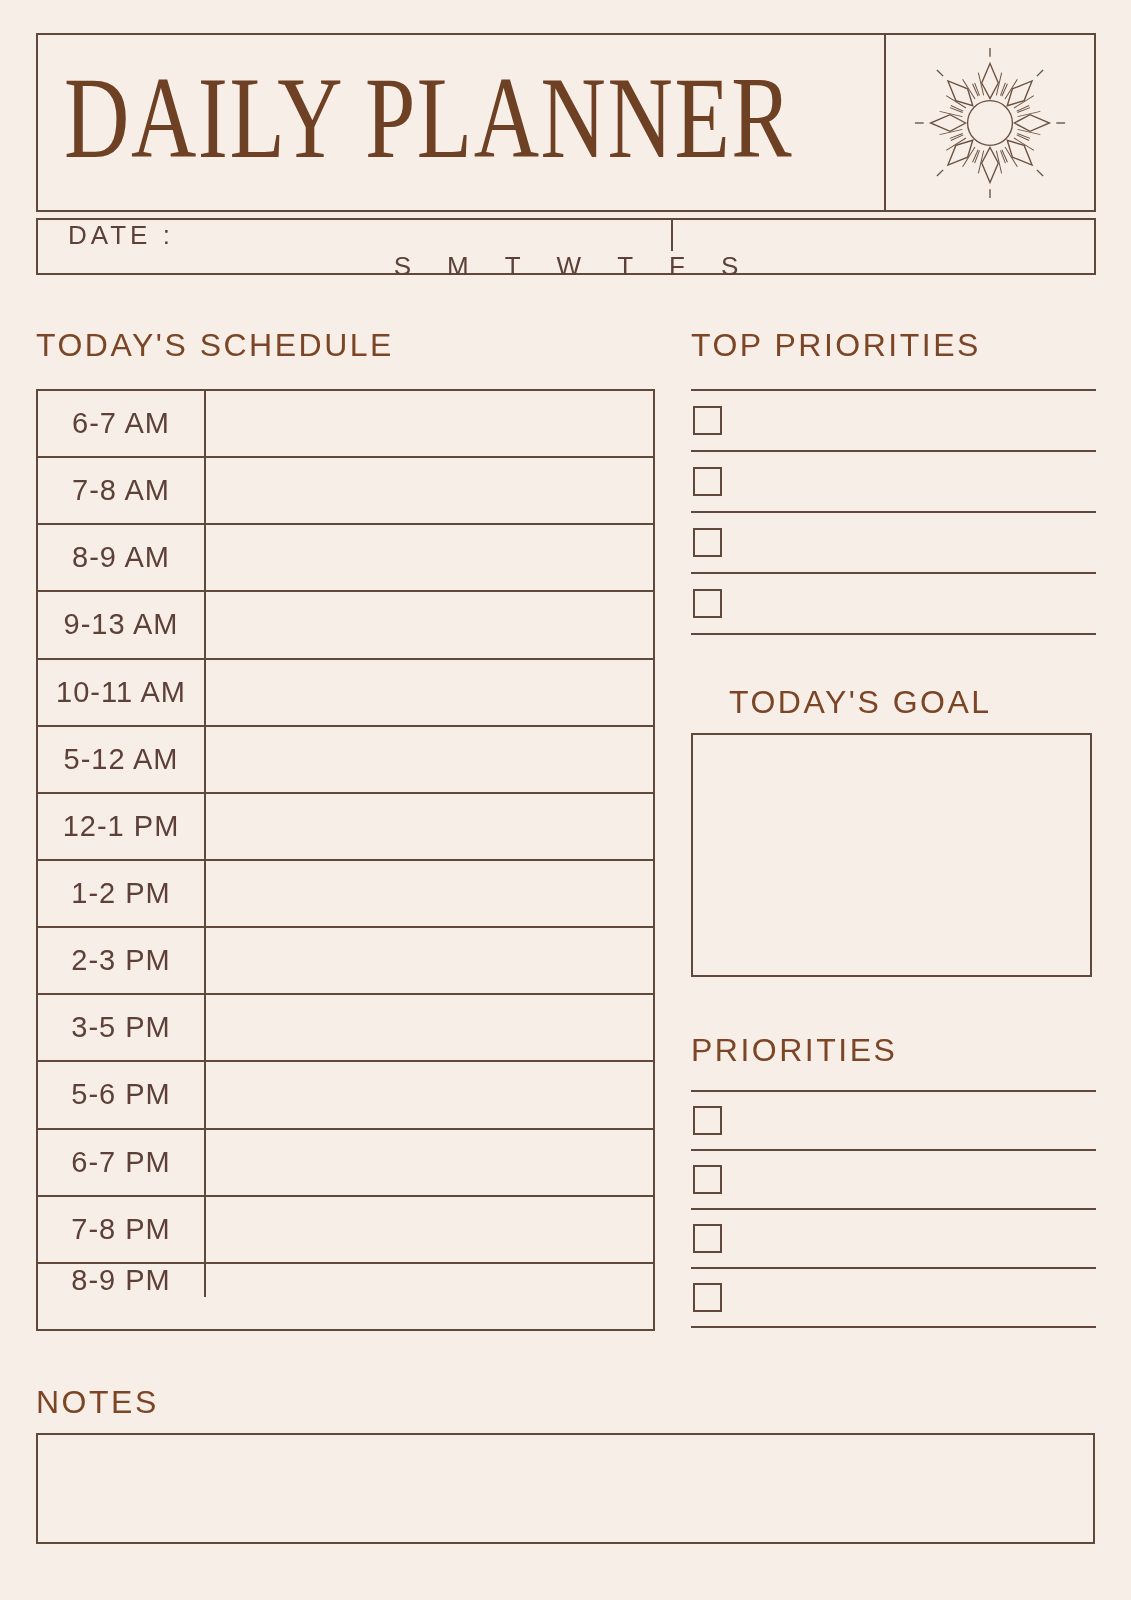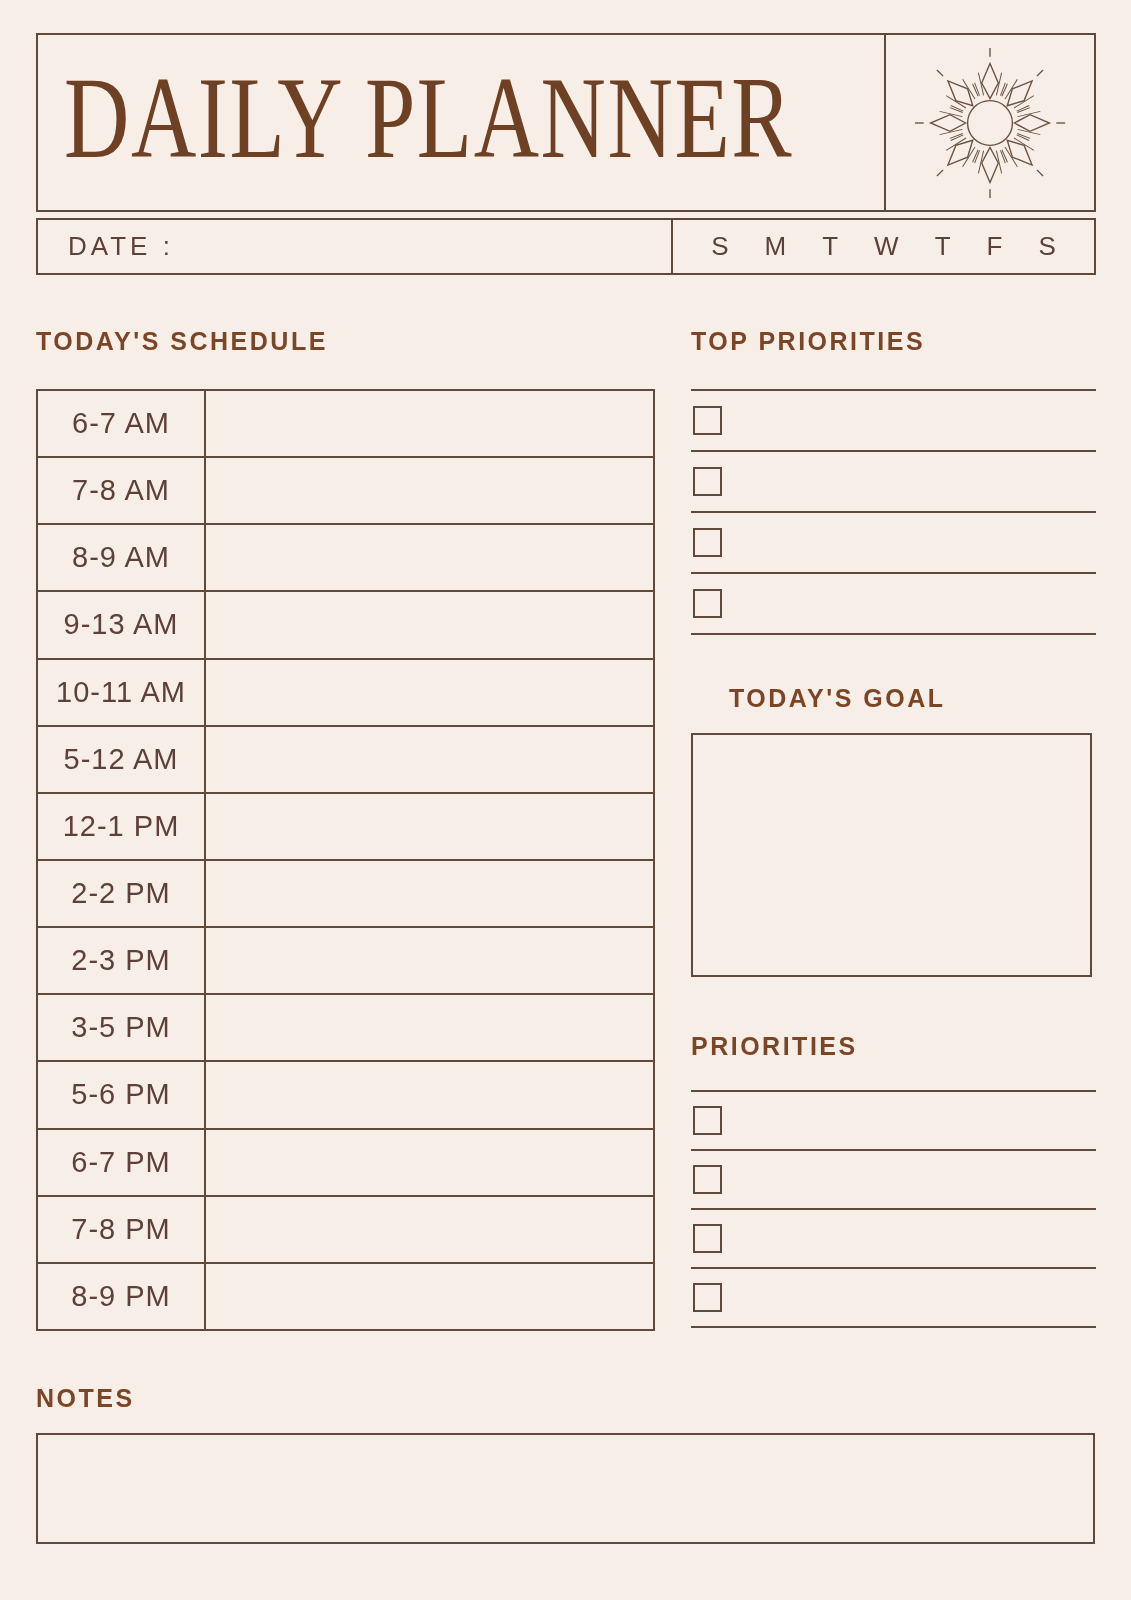--- a/index.html
+++ b/index.html
@@ -43,6 +43,7 @@
     position:absolute;left:36px;top:218px;width:1060px;height:57px;
     border:2px solid var(--line);
     display:flex;
+    flex-direction:column;
   }
   .date-cell{
     width:635px;border-right:2px solid var(--line);

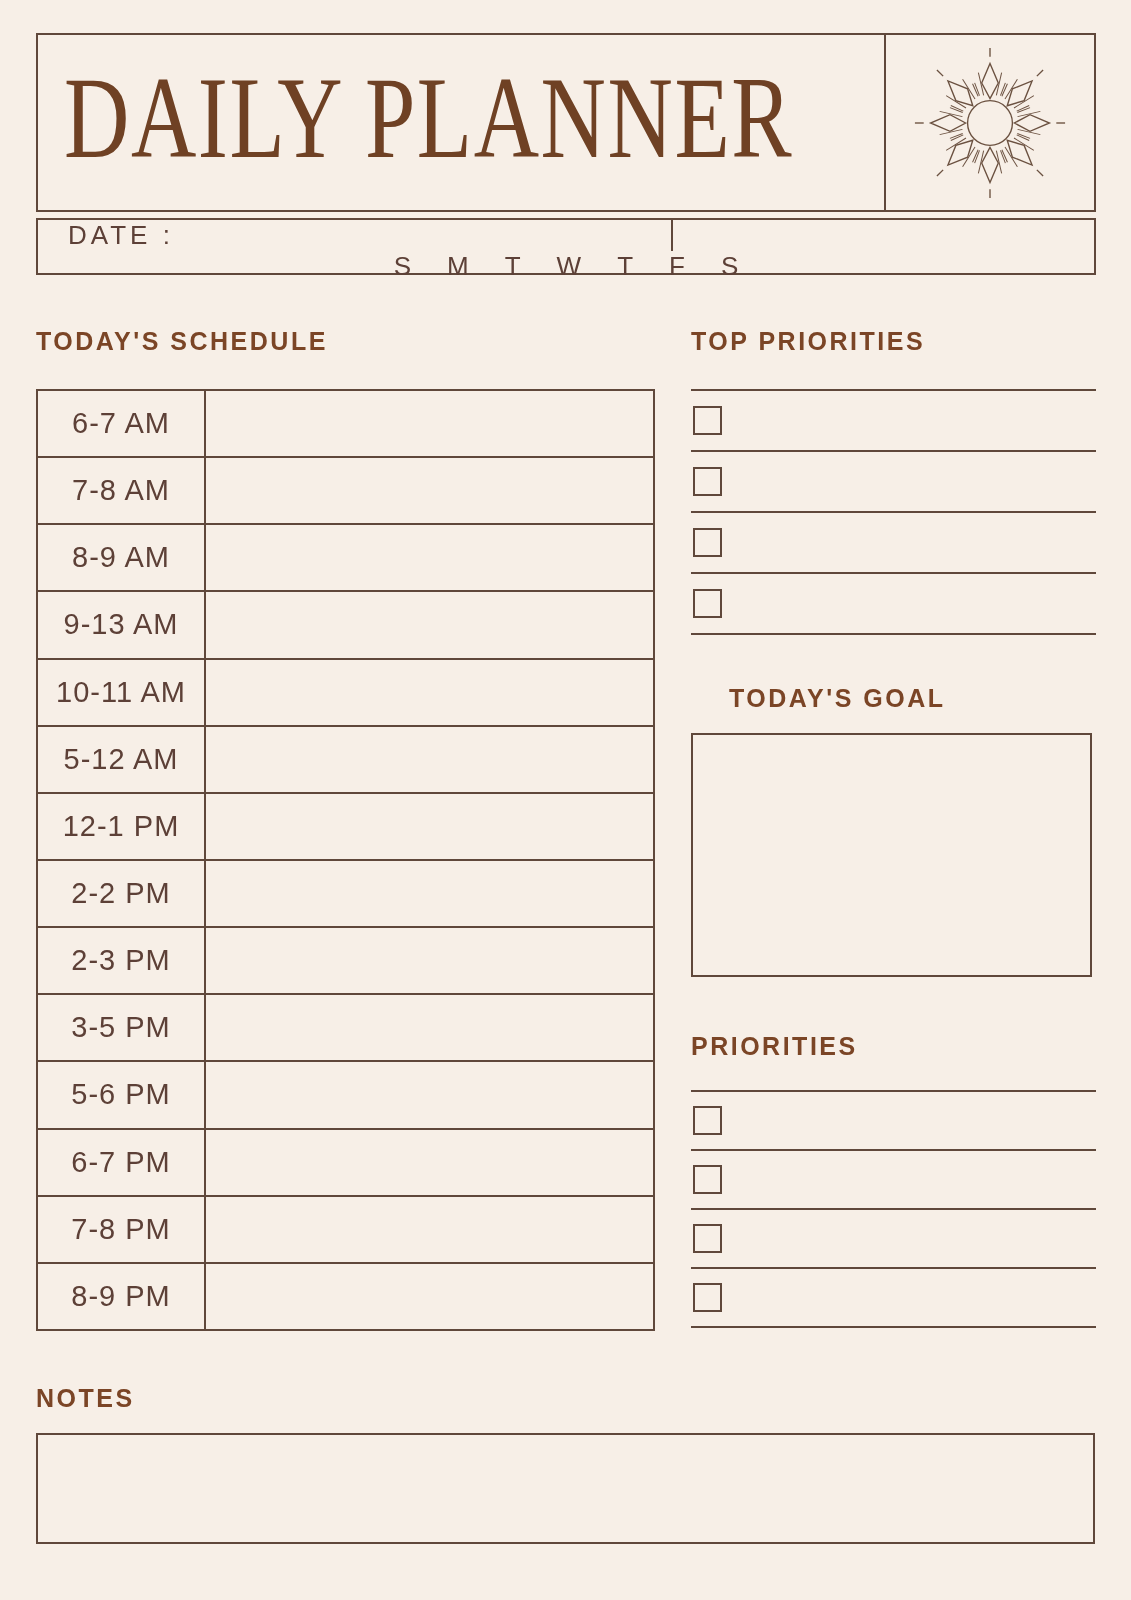--- a/index.html
+++ b/index.html
@@ -60,7 +60,7 @@
   
   .col-heading{
     position:absolute;
-    font-weight:700;font-size:25px;letter-spacing:2.5px;
+    font-weight:400;font-size:32px;letter-spacing:2.5px;
     color:var(--heading);line-height:1;white-space:nowrap;
   }
   

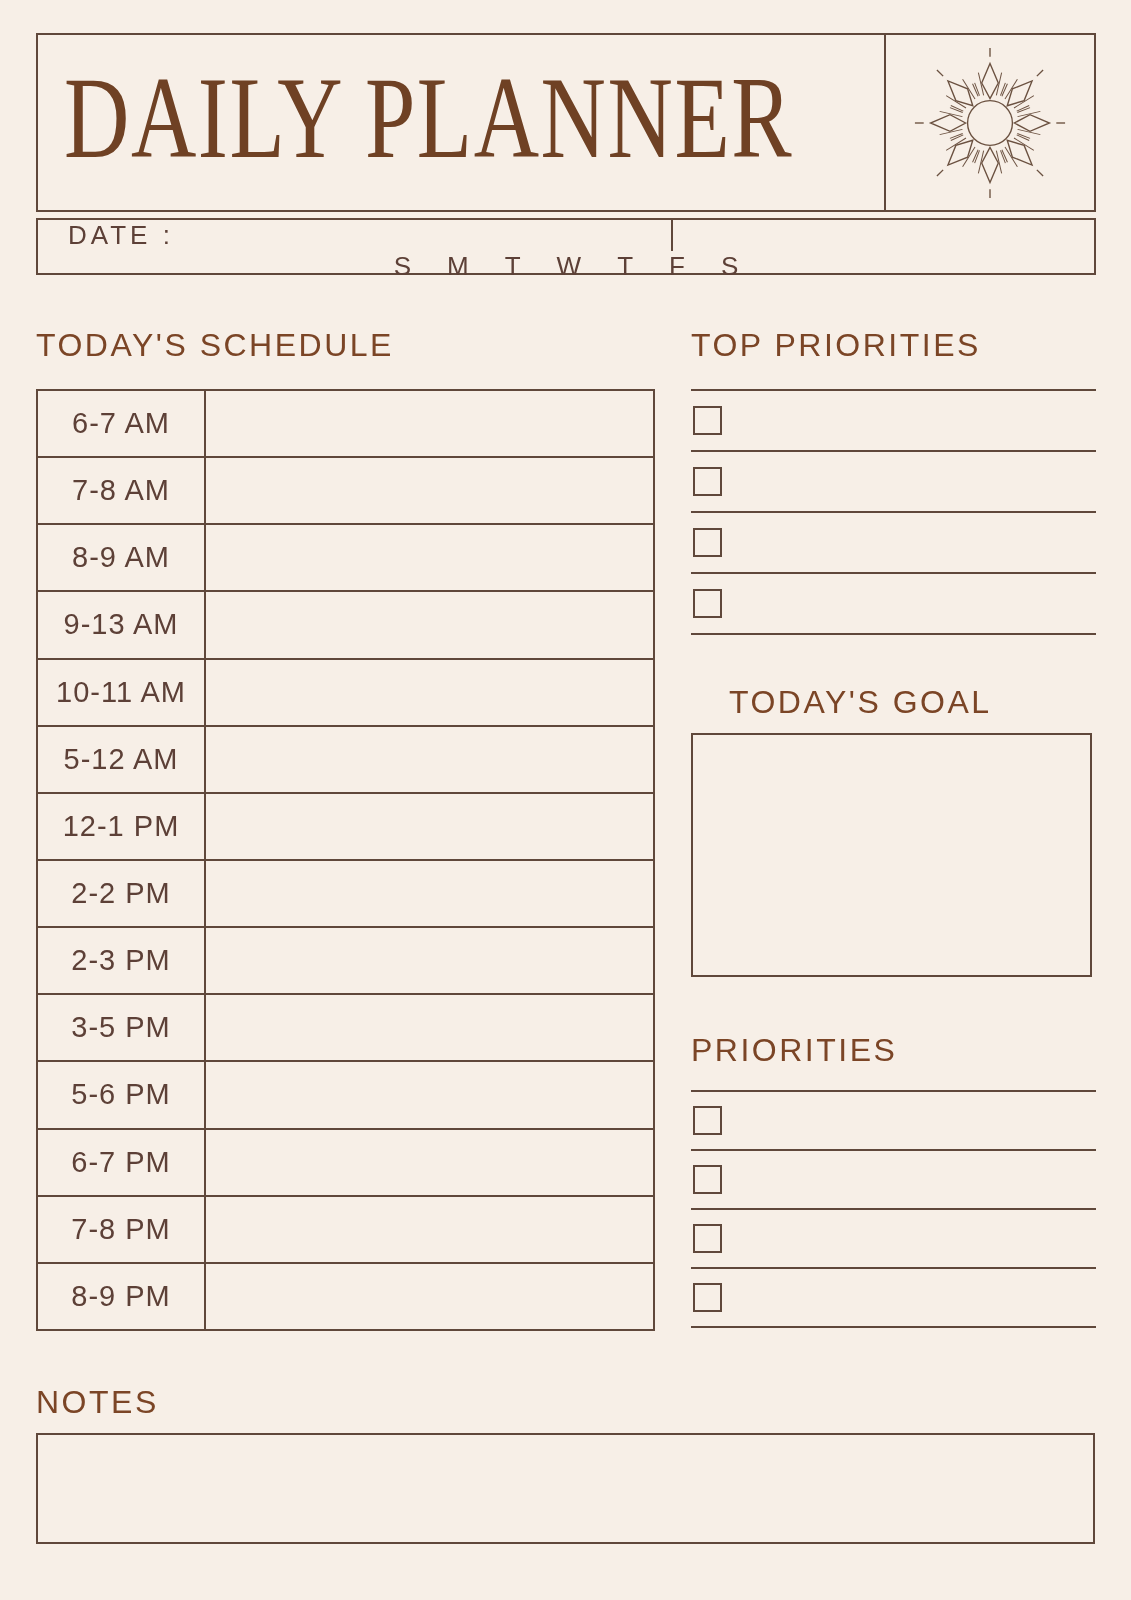--- a/index.html
+++ b/index.html
@@ -241,7 +241,7 @@
       </div>
 
       <div class="srow">
-        <div class="stime">2-2 PM</div>
+        <div class="stime">1-2 PM</div>
         <div class="stask"></div>
       </div>
 

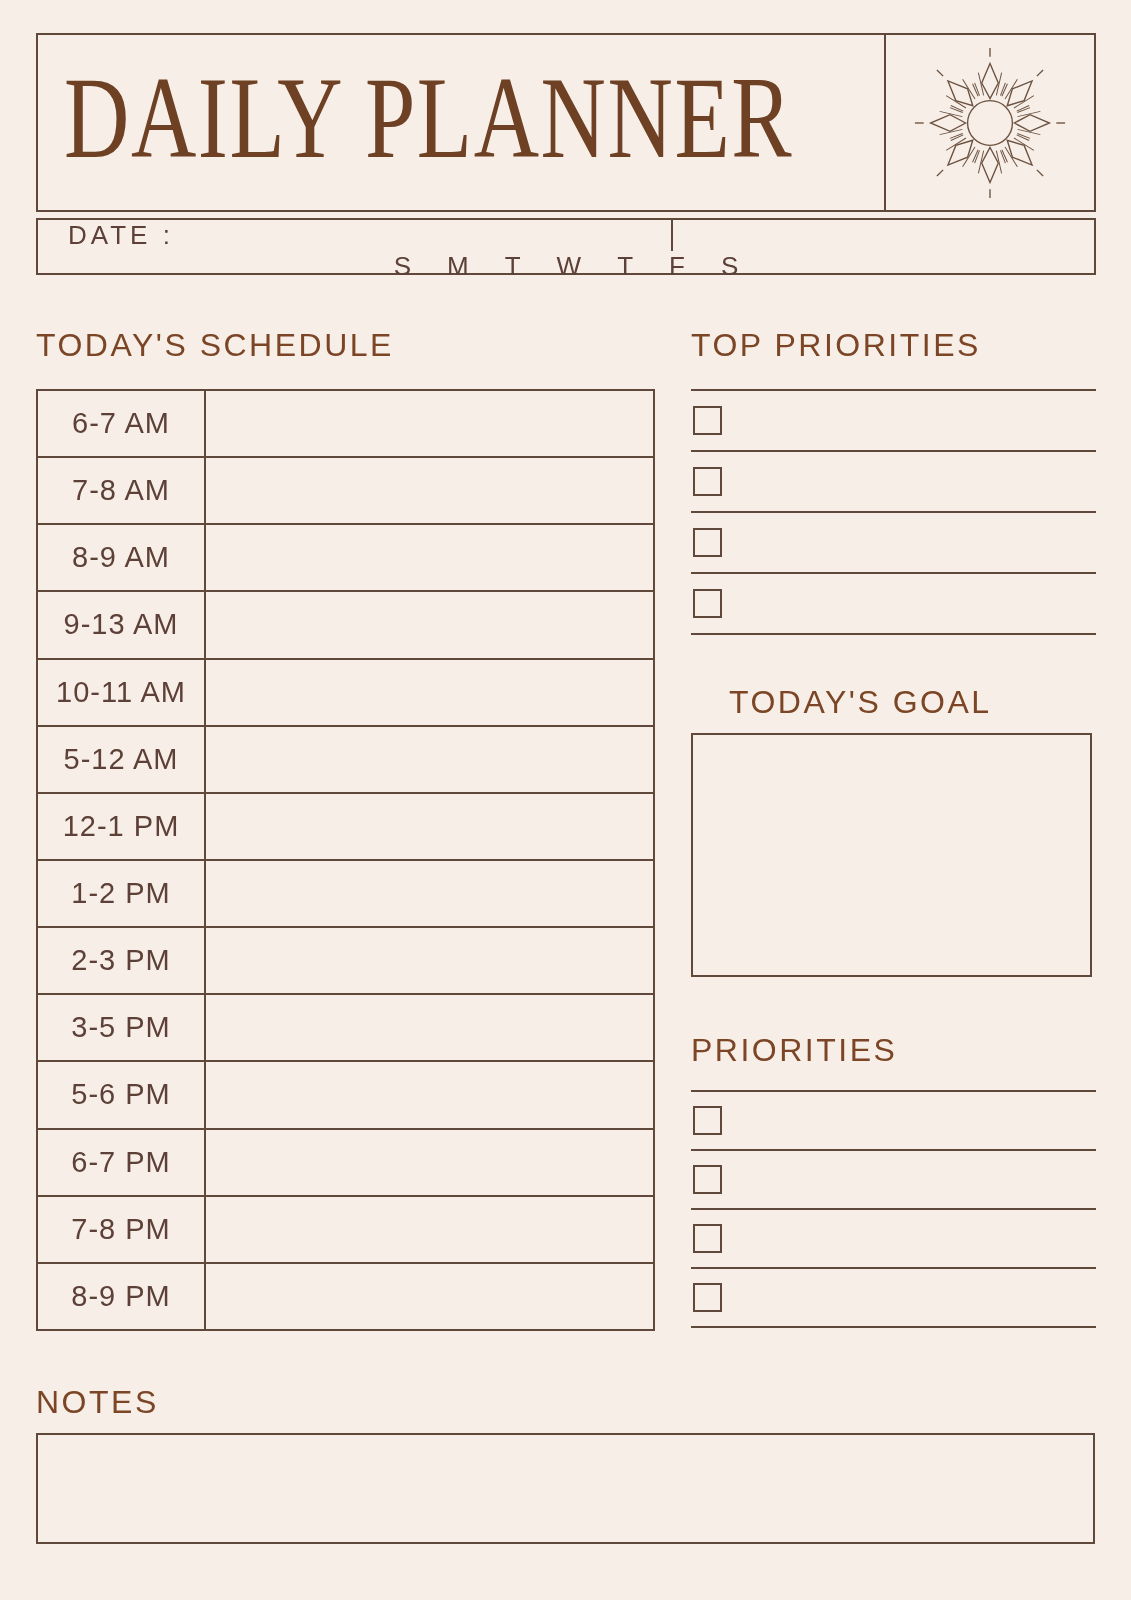--- a/index.html
+++ b/index.html
@@ -70,7 +70,7 @@
     display:flex;flex-direction:column;
   }
   .srow{flex:1;display:flex;border-bottom:2px solid var(--line);}
-  .srow:last-child{border-bottom:none;}
+  .srow:last-child{border-bottom:none;flex-direction:column;}
   .stime{
     width:168px;border-right:2px solid var(--line);
     display:flex;align-items:center;justify-content:center;

